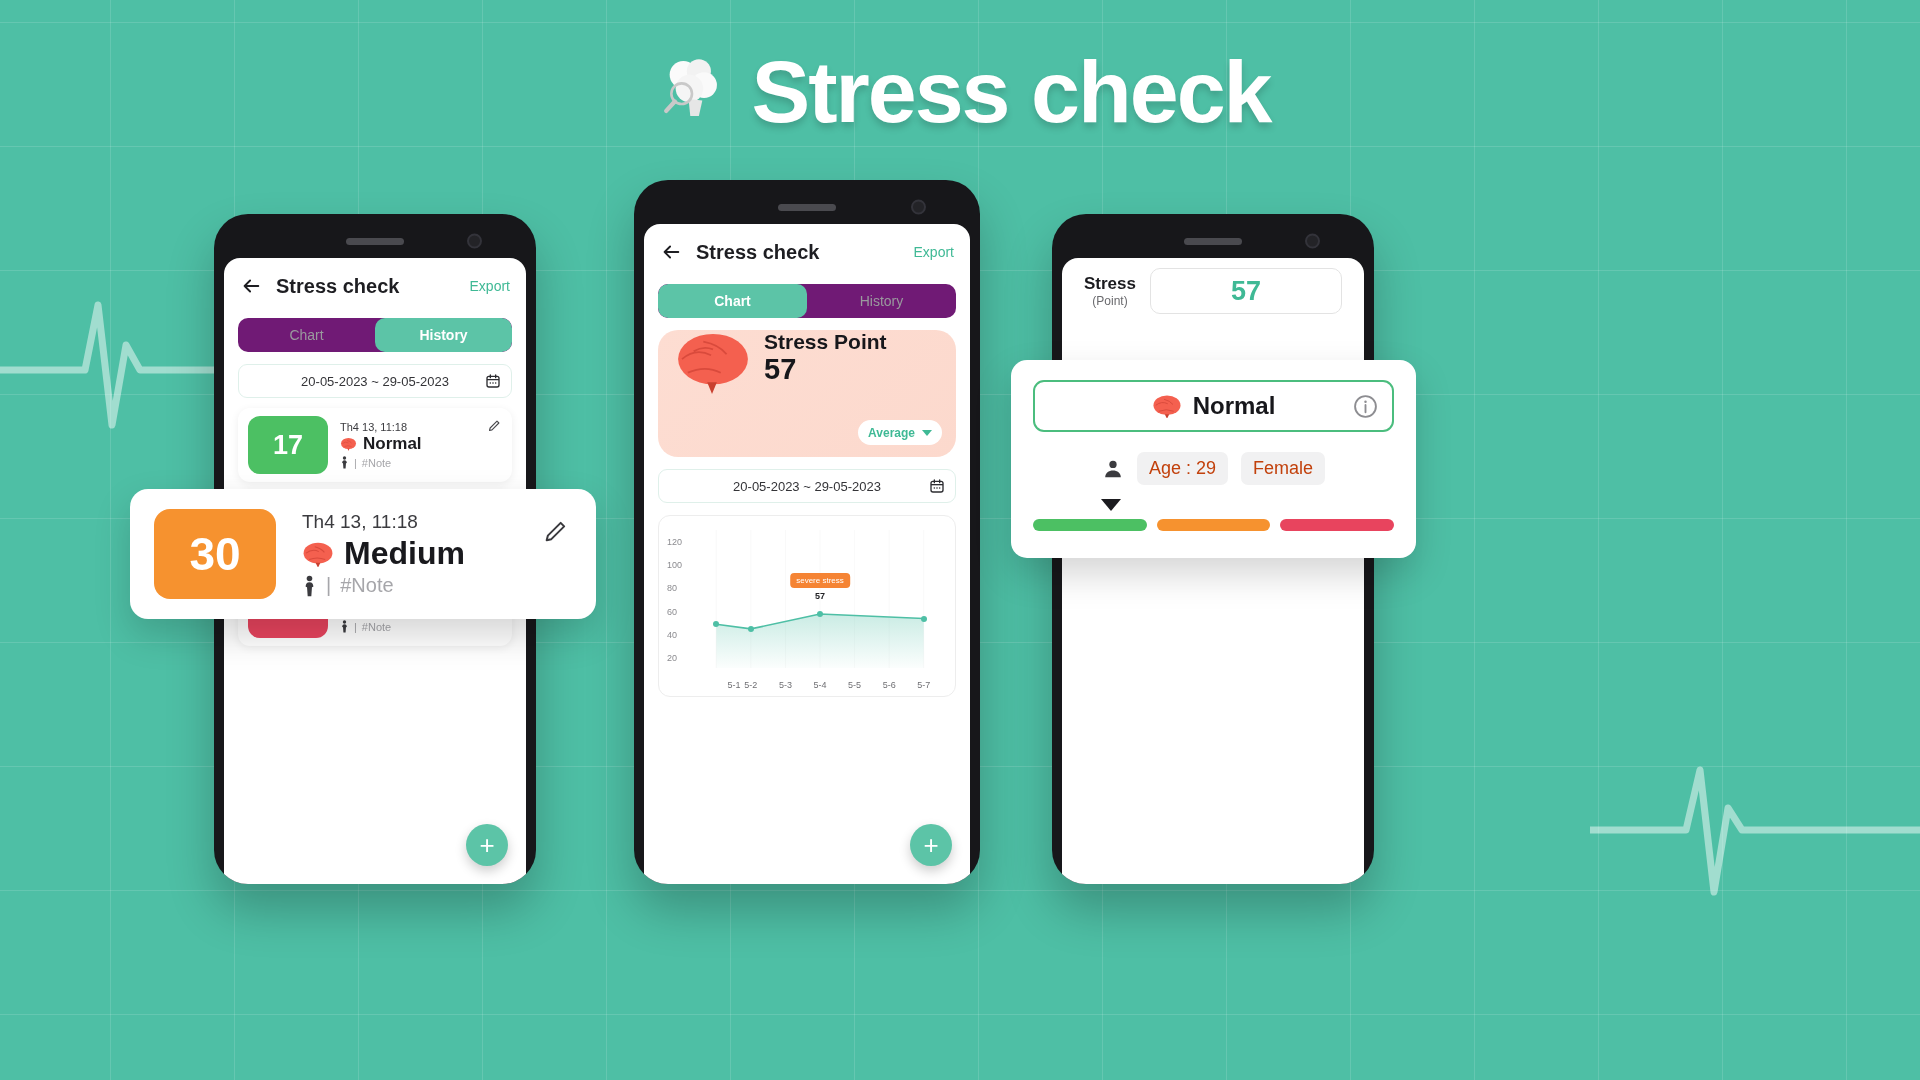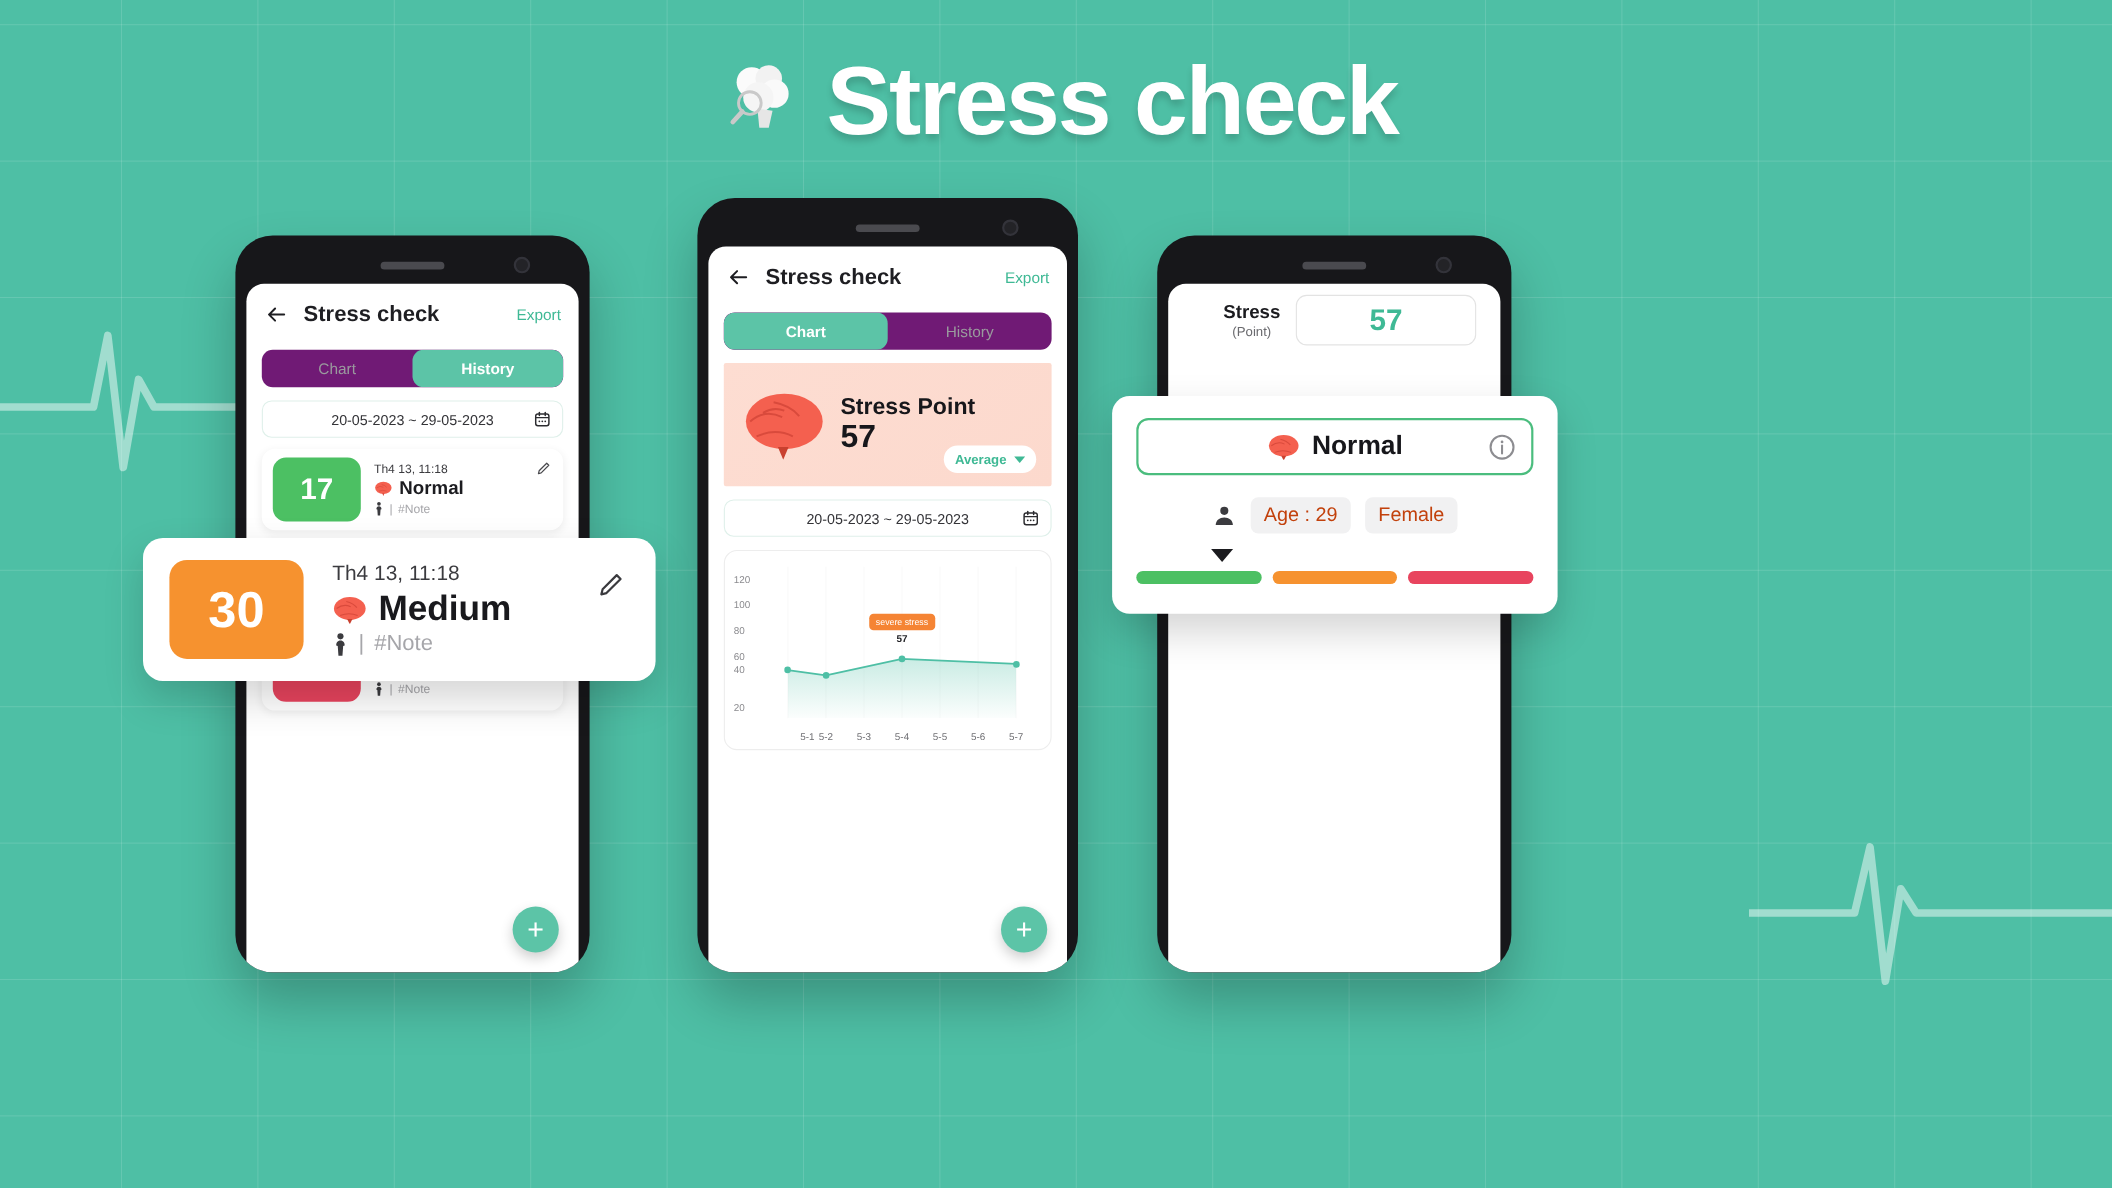--- a/index.html
+++ b/index.html
@@ -247,7 +247,7 @@
     display: flex; align-items: center; gap: 14px;
     padding: 10px 22px 0 22px;
   }
-  .stress-lbl { text-align: center; margin-left: 28px; }
+  .stress-lbl { text-align: center; }
   .stress-lbl .t1 { font-size: 17px; font-weight: 700; color: #1b1b1f; }
   .stress-lbl .t2 { font-size: 12px; color: #6a6a6e; }
   .stress-val {

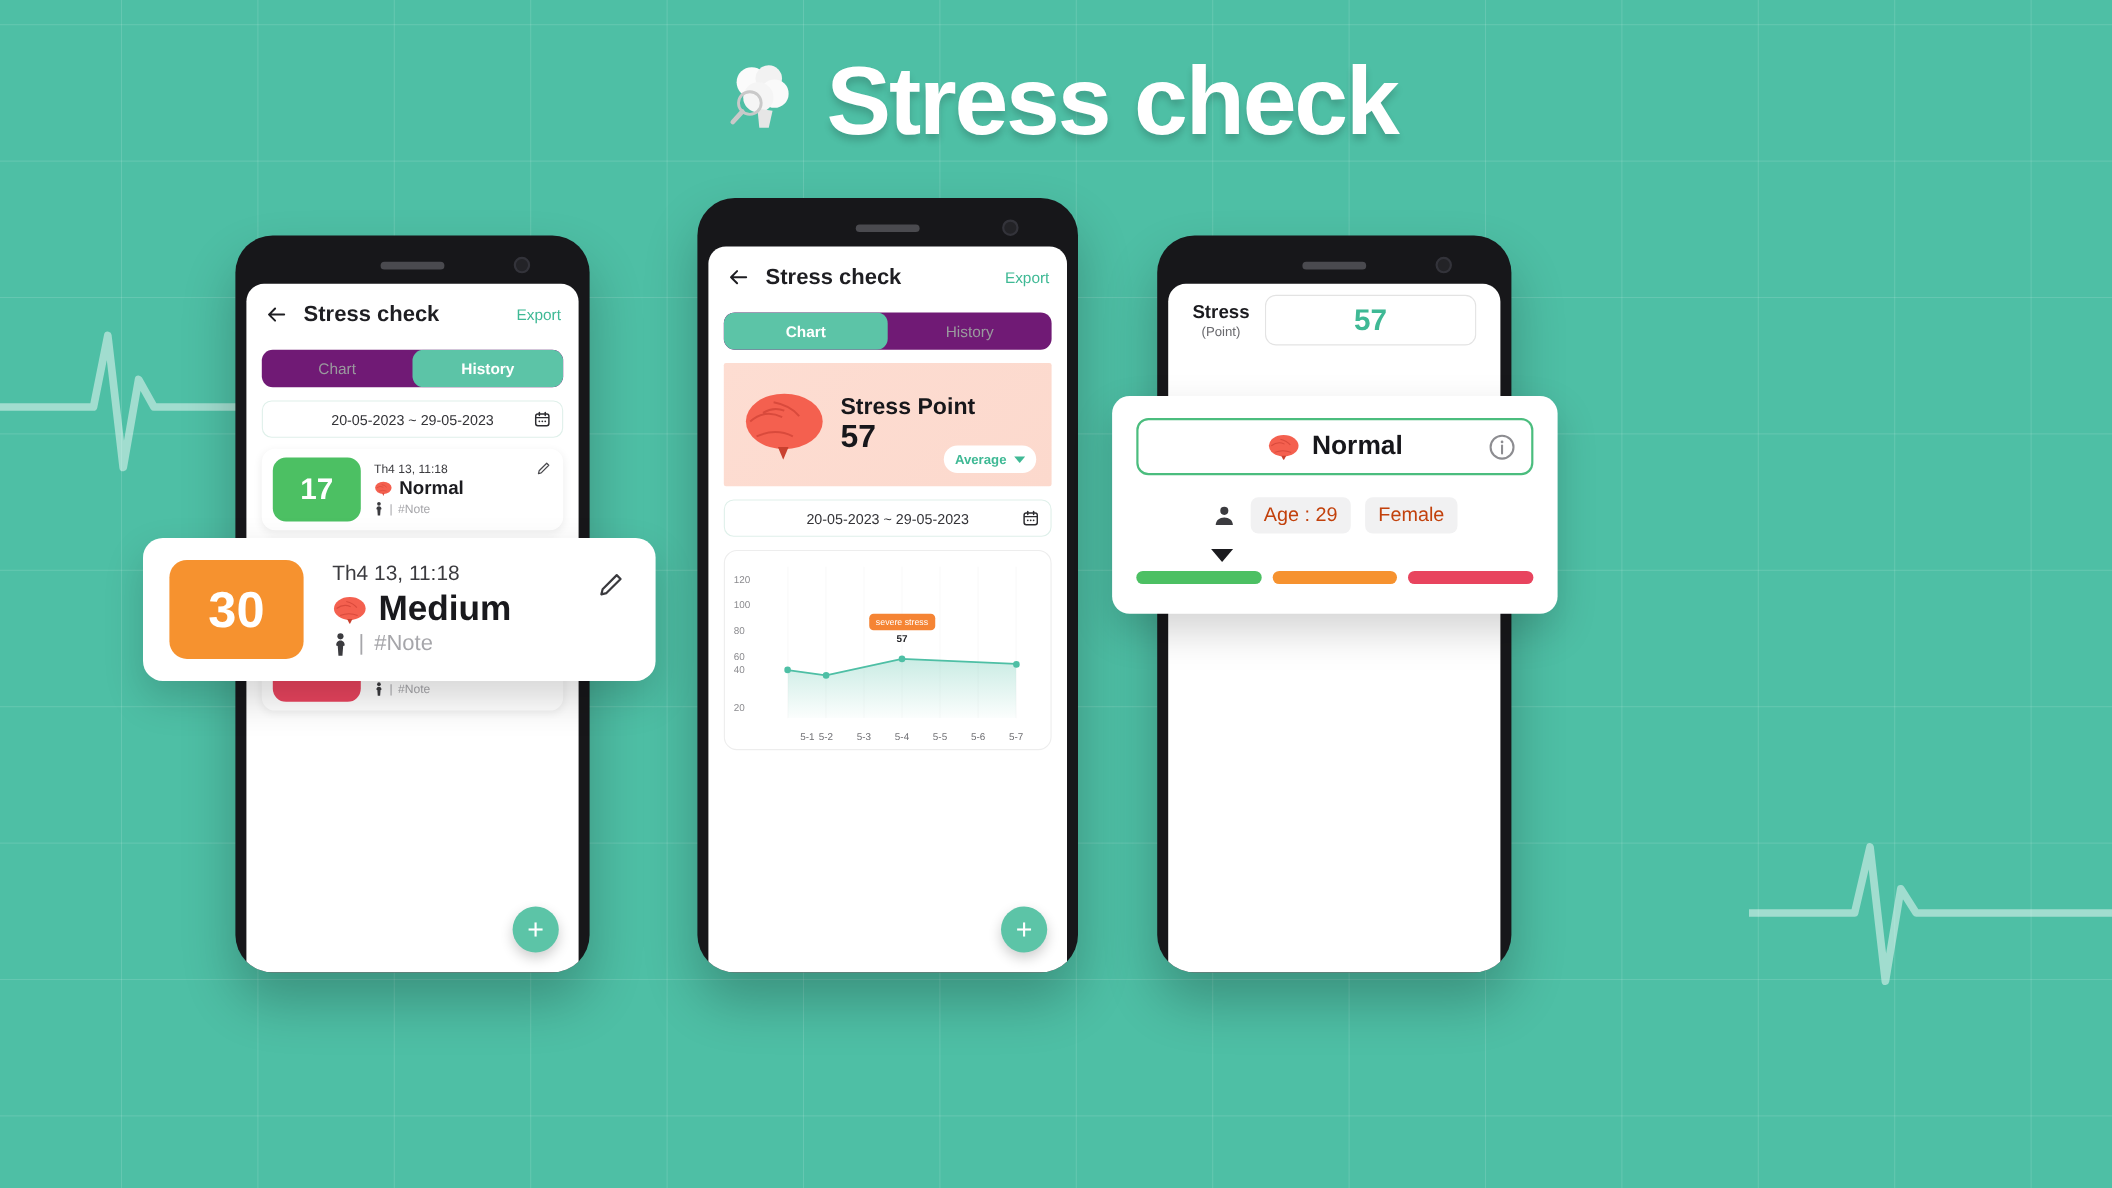--- a/index.html
+++ b/index.html
@@ -176,9 +176,9 @@
   .hero {
     margin: 12px 14px 0 14px;
     background: linear-gradient(135deg, #fdddd2 0%, #fcd9cd 100%);
-    border-radius: 2px;
-    height: 112px;
-    display: flex; align-items: center;
+    border-radius: 20px;
+    height: 127px;
+    display: flex; align-items: flex-start;
     padding: 0 16px;
     position: relative;
     overflow: hidden;

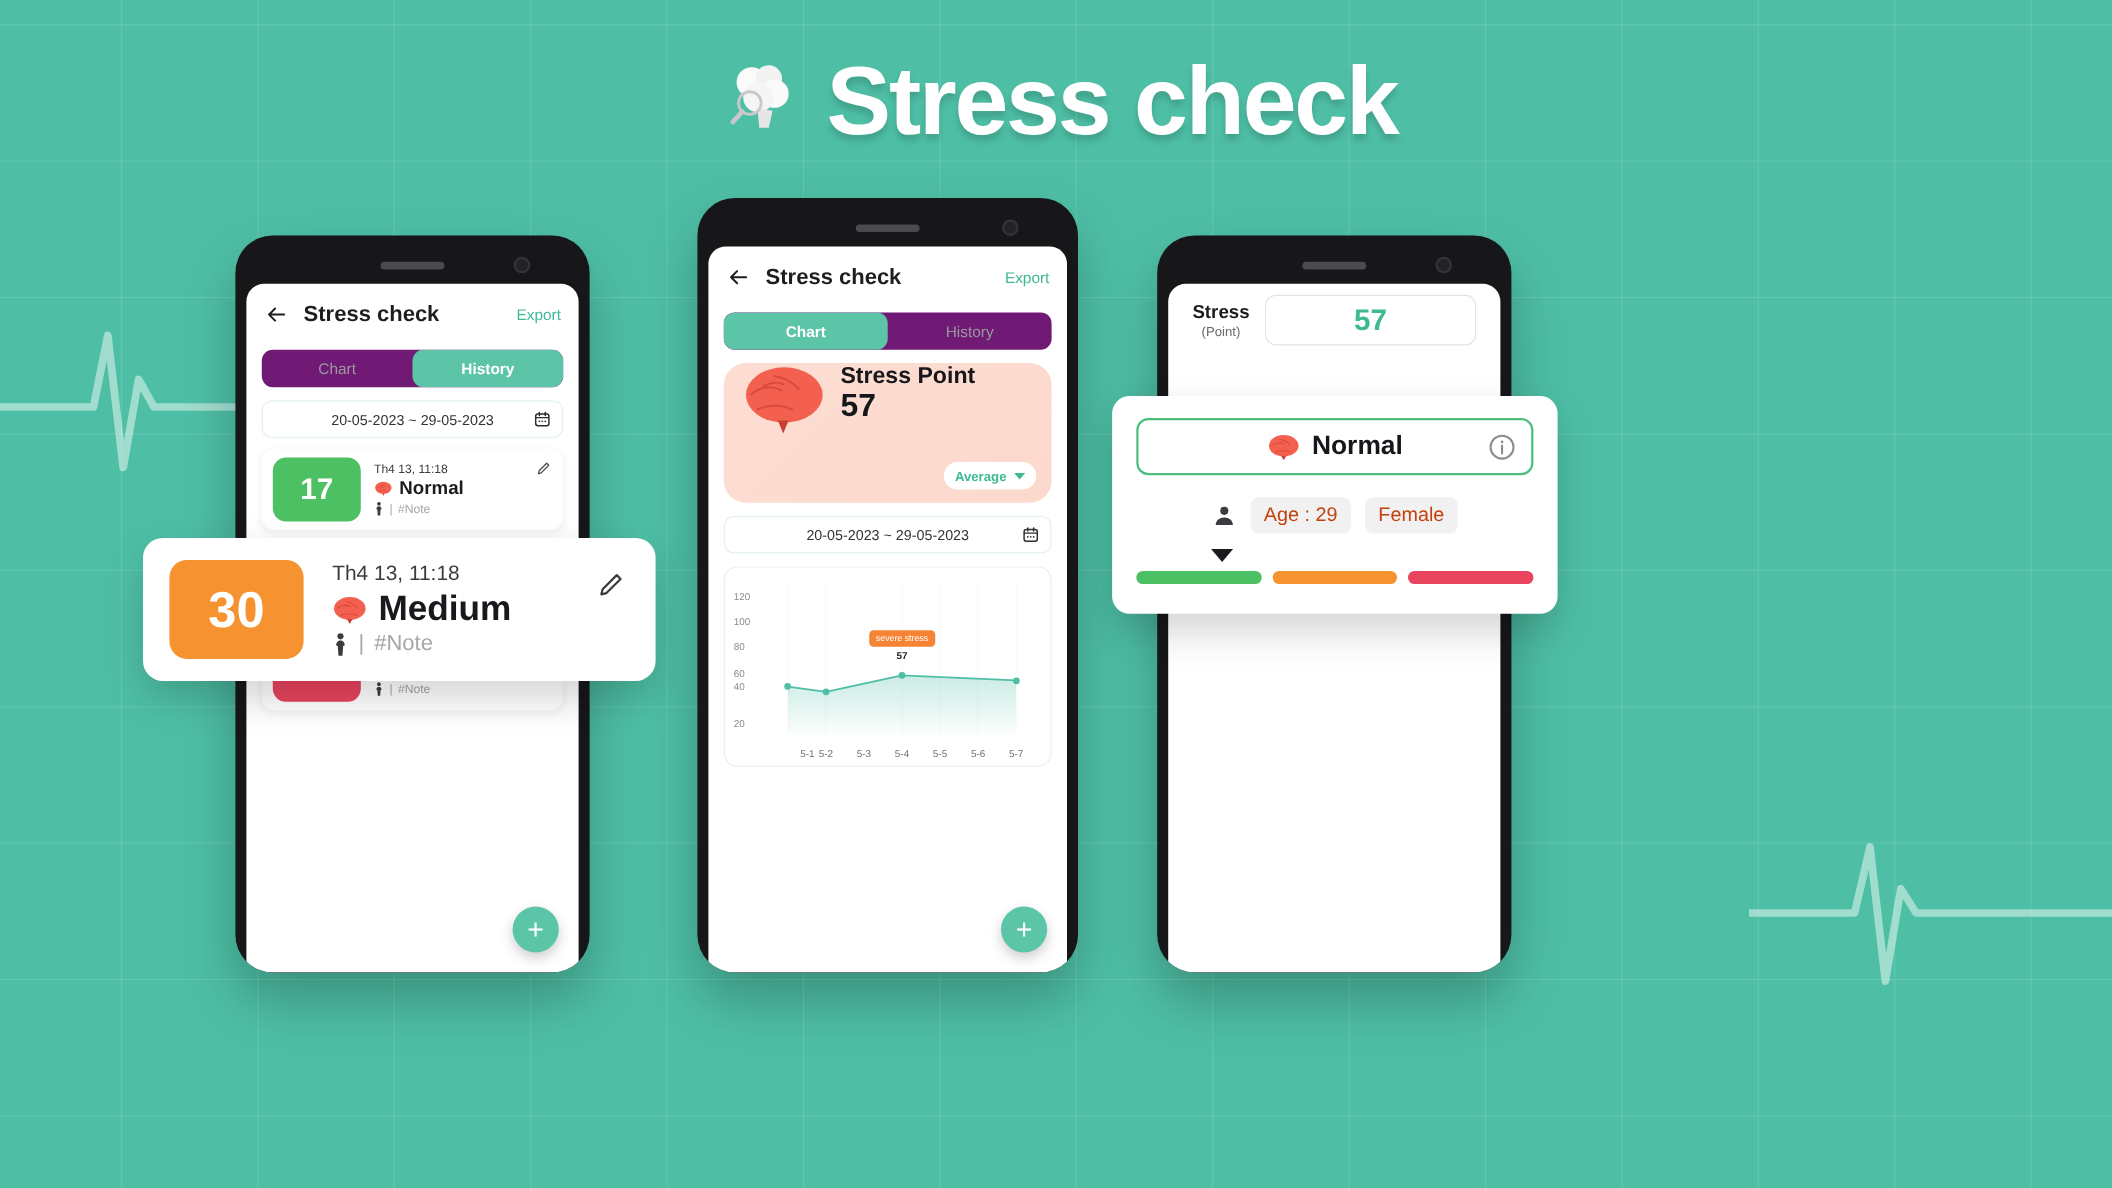--- a/index.html
+++ b/index.html
@@ -510,7 +510,7 @@
             <div class="y-label" style="top: 41px;">100</div>
             <div class="y-label" style="top: 64.3333px;">80</div>
             <div class="y-label" style="top: 87.6667px;">60</div>
-            <div class="y-label" style="top: 100px;">40</div>
+            <div class="y-label" style="top: 111px;">40</div>
             <div class="y-label" style="top: 134.333px;">20</div>
           </div>
         <div class="plot" id="plot">

